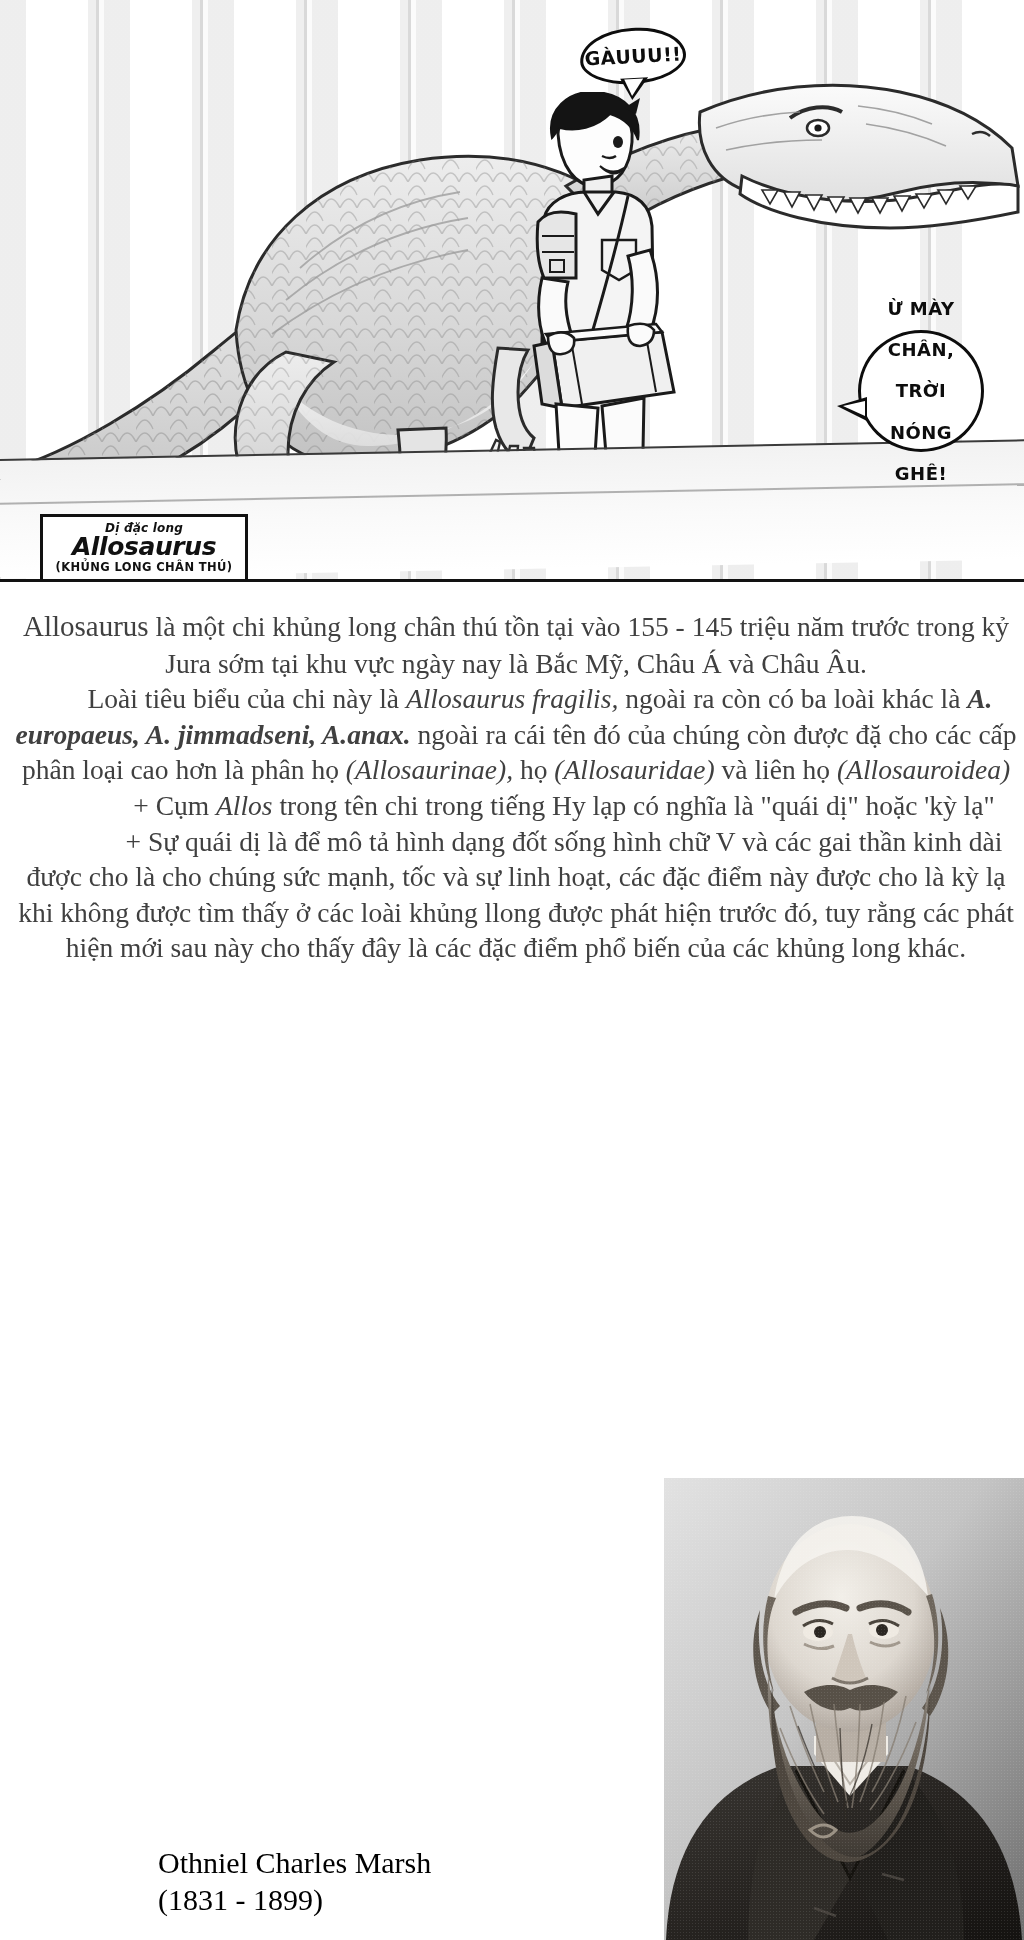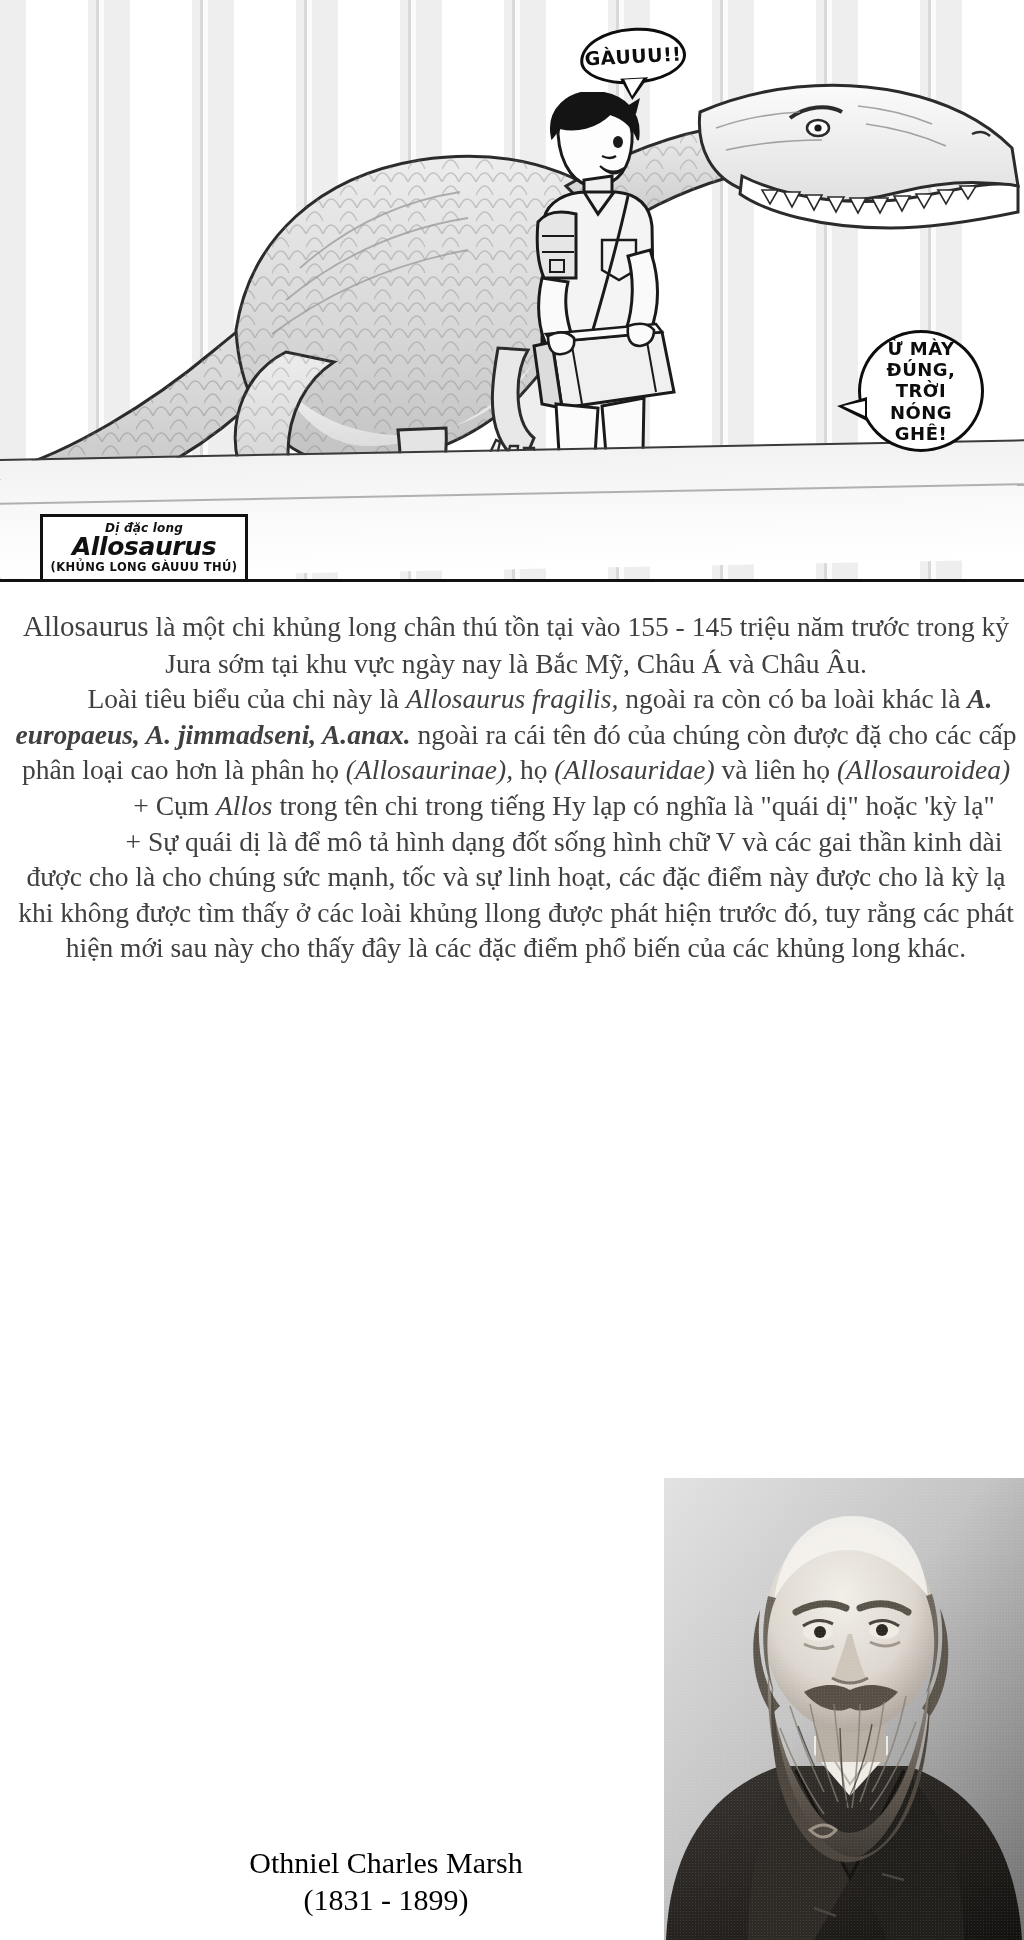--- a/index.html
+++ b/index.html
@@ -130,6 +130,7 @@
     display: flex; flex-direction: column;
     align-items: center; justify-content: center;
     padding: 4px 6px;
+    gap: 20px;
   }
   .bubble-reply .tail {
     position: absolute; left: -24px; top: 64px;

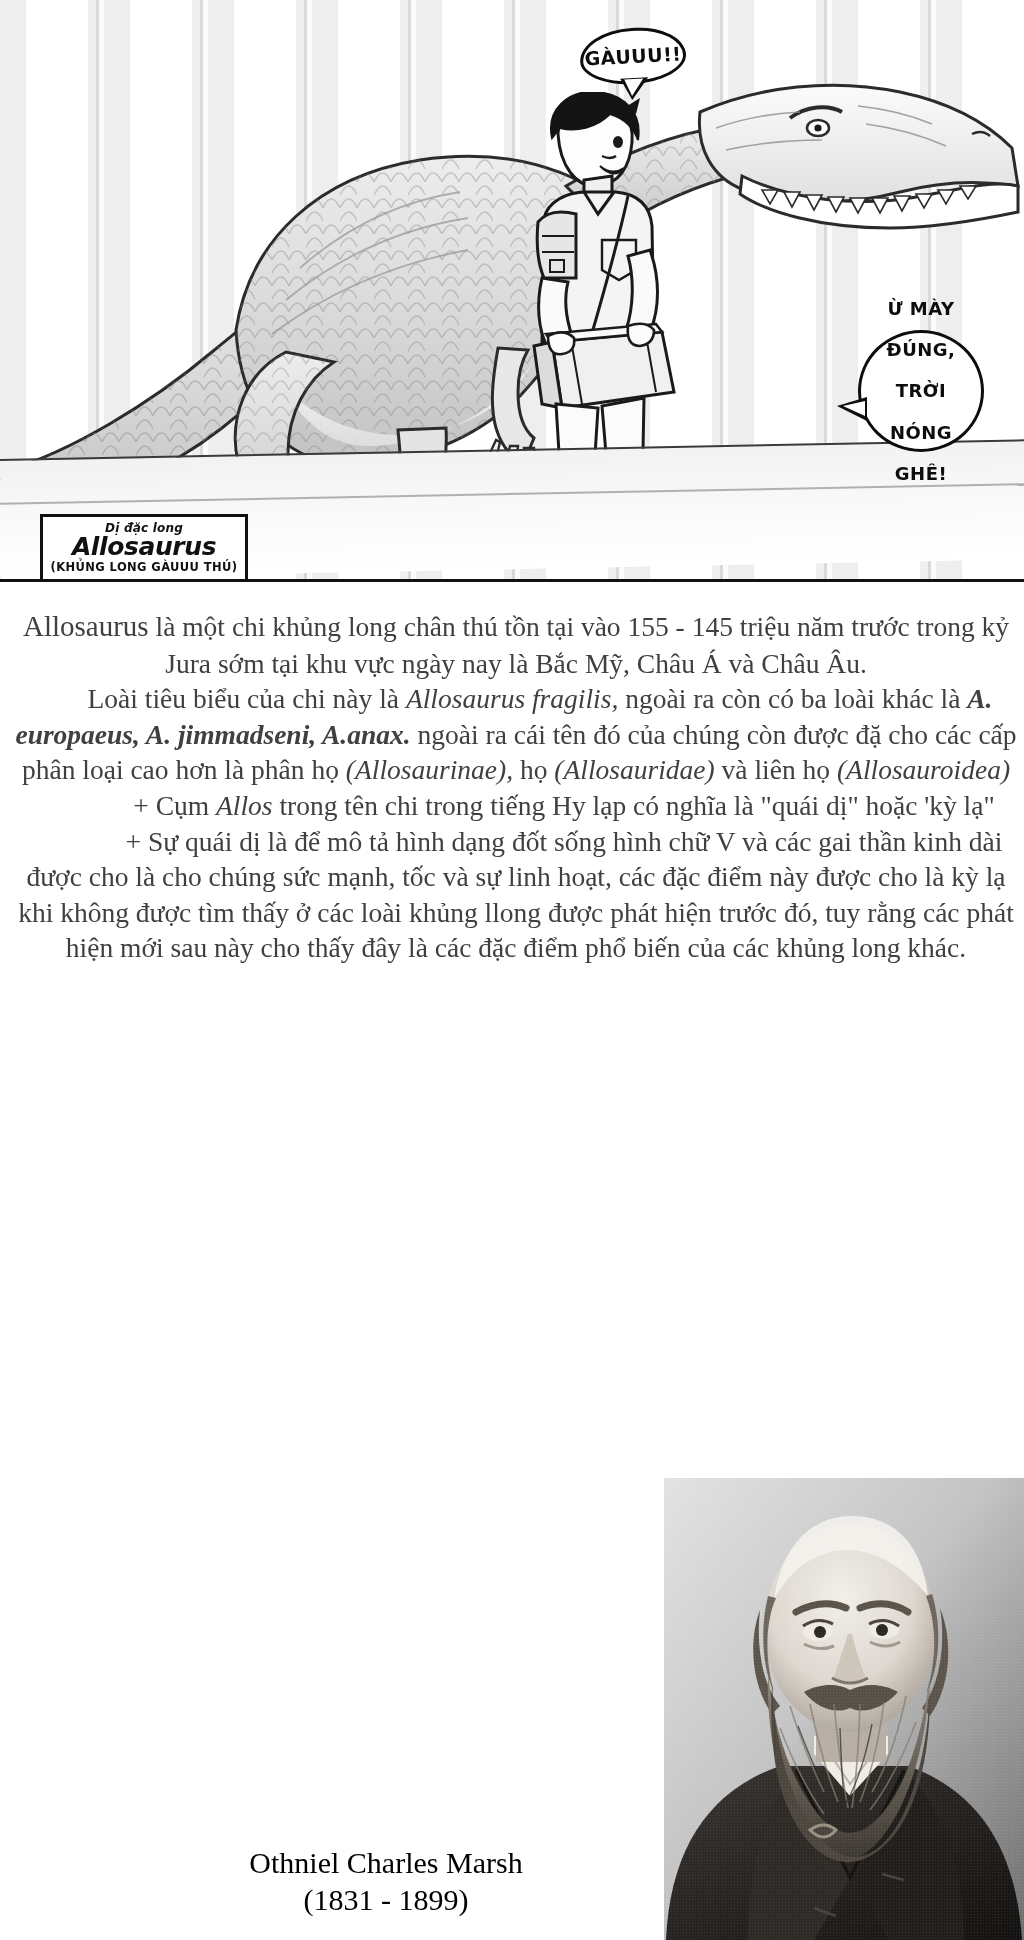--- a/index.html
+++ b/index.html
@@ -376,7 +376,7 @@
 
     <div class="bubble bubble-reply">
       <span>Ừ MÀY</span>
-      <span>ĐÚNG,</span>
+      <span>CHÂN,</span>
       <span>TRỜI</span>
       <span>NÓNG</span>
       <span>GHÊ!</span>

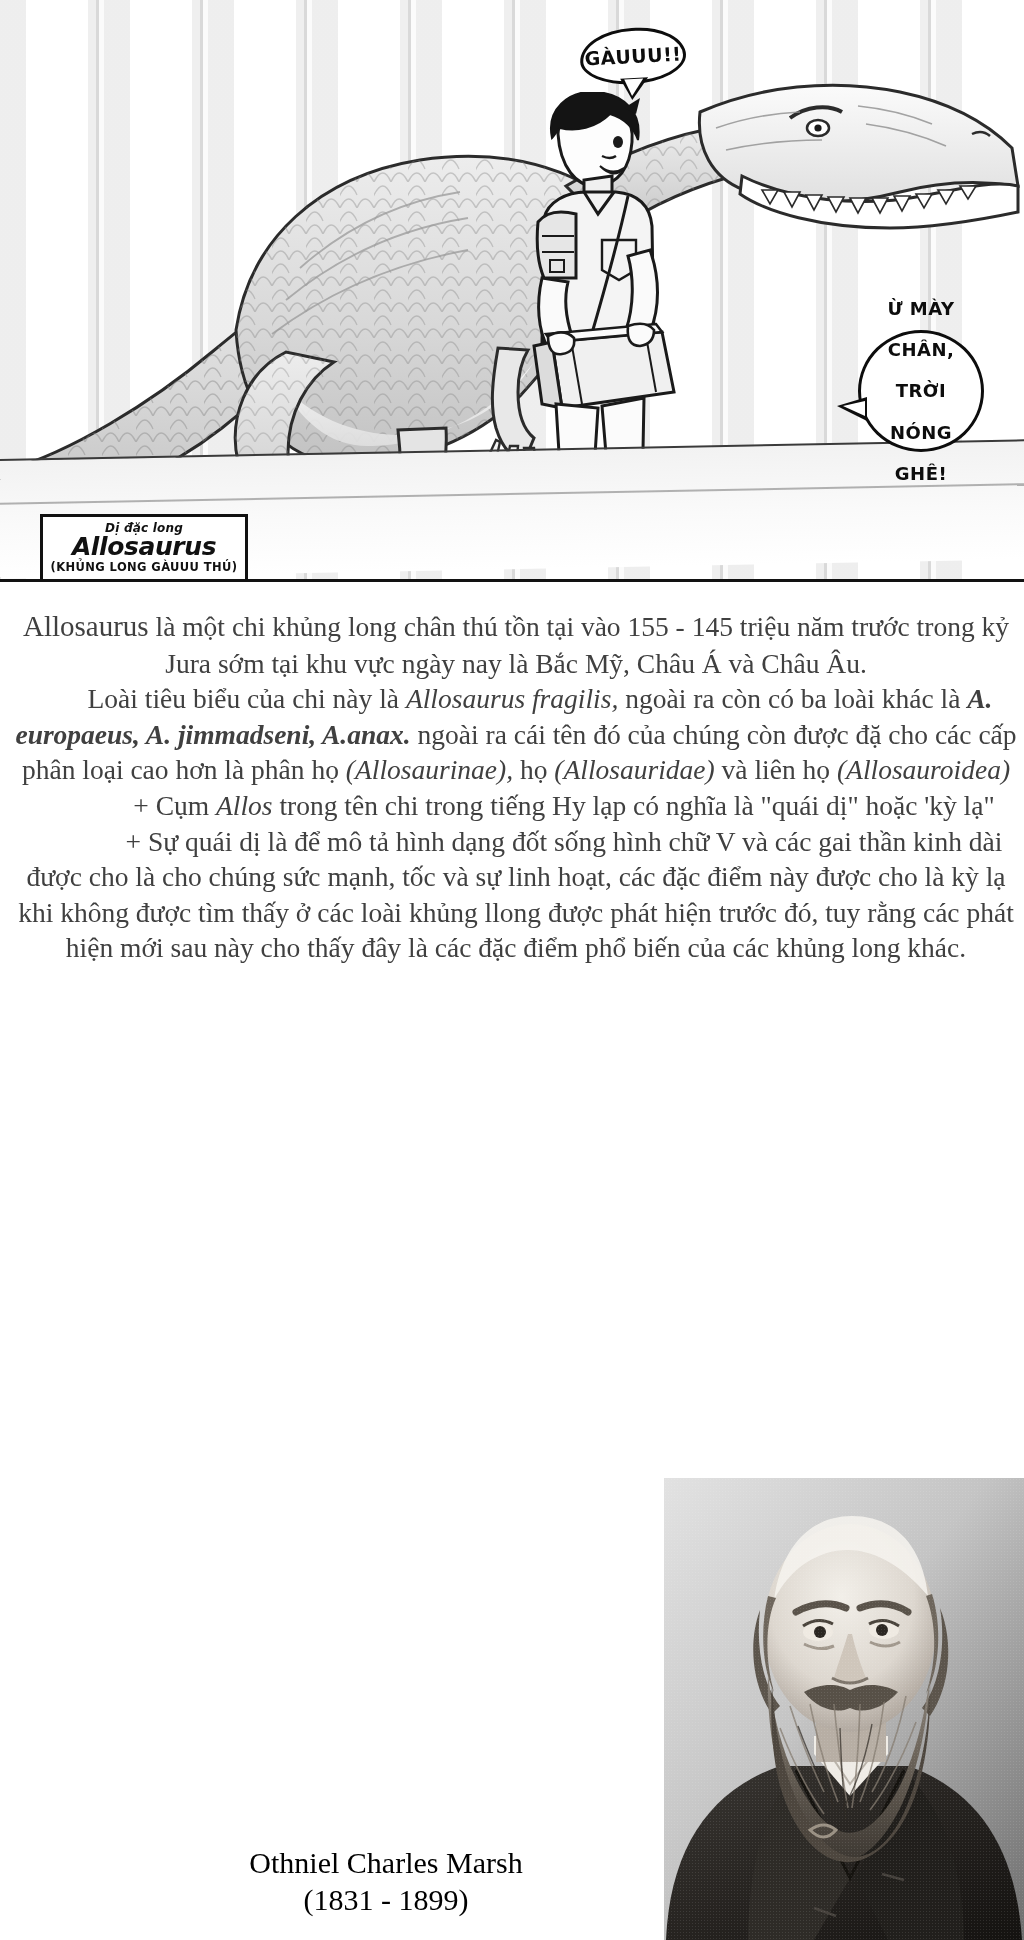--- a/index.html
+++ b/index.html
@@ -386,7 +386,7 @@
     <div class="placard">
       <div class="p-sub">Dị đặc long</div>
       <div class="p-title">Allosaurus</div>
-      <div class="p-viet">(KHỦNG LONG GÀUUU THÚ)</div>
+      <div class="p-viet">(KHỦNG LONG CHÂN THÚ)</div>
 
     </div>
 

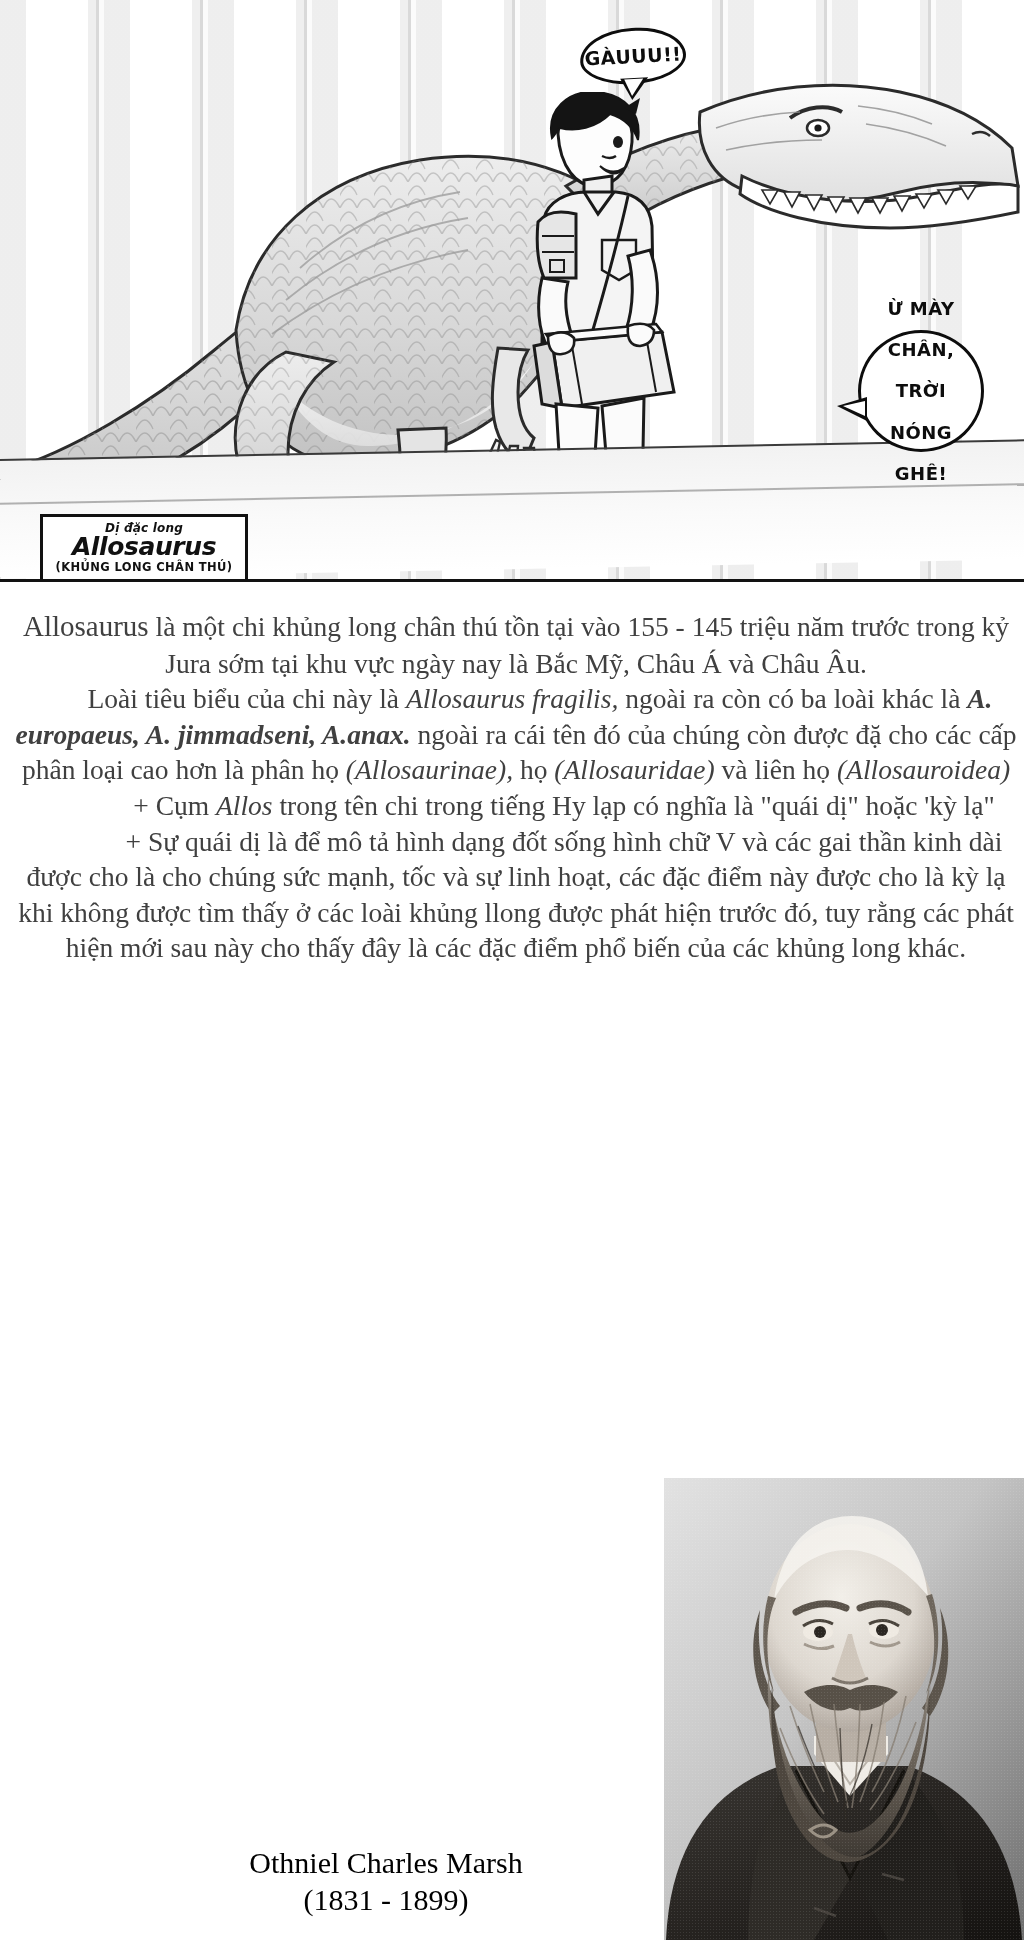--- a/index.html
+++ b/index.html
@@ -212,9 +212,8 @@
   }
   .caption {
     position: absolute;
-    left: 136px; top: 1845px;
+    left: 158px; top: 1845px;
     width: 500px;
-    text-align: center;
     font-size: 30px;
     line-height: 1.22;
     color: #000;

